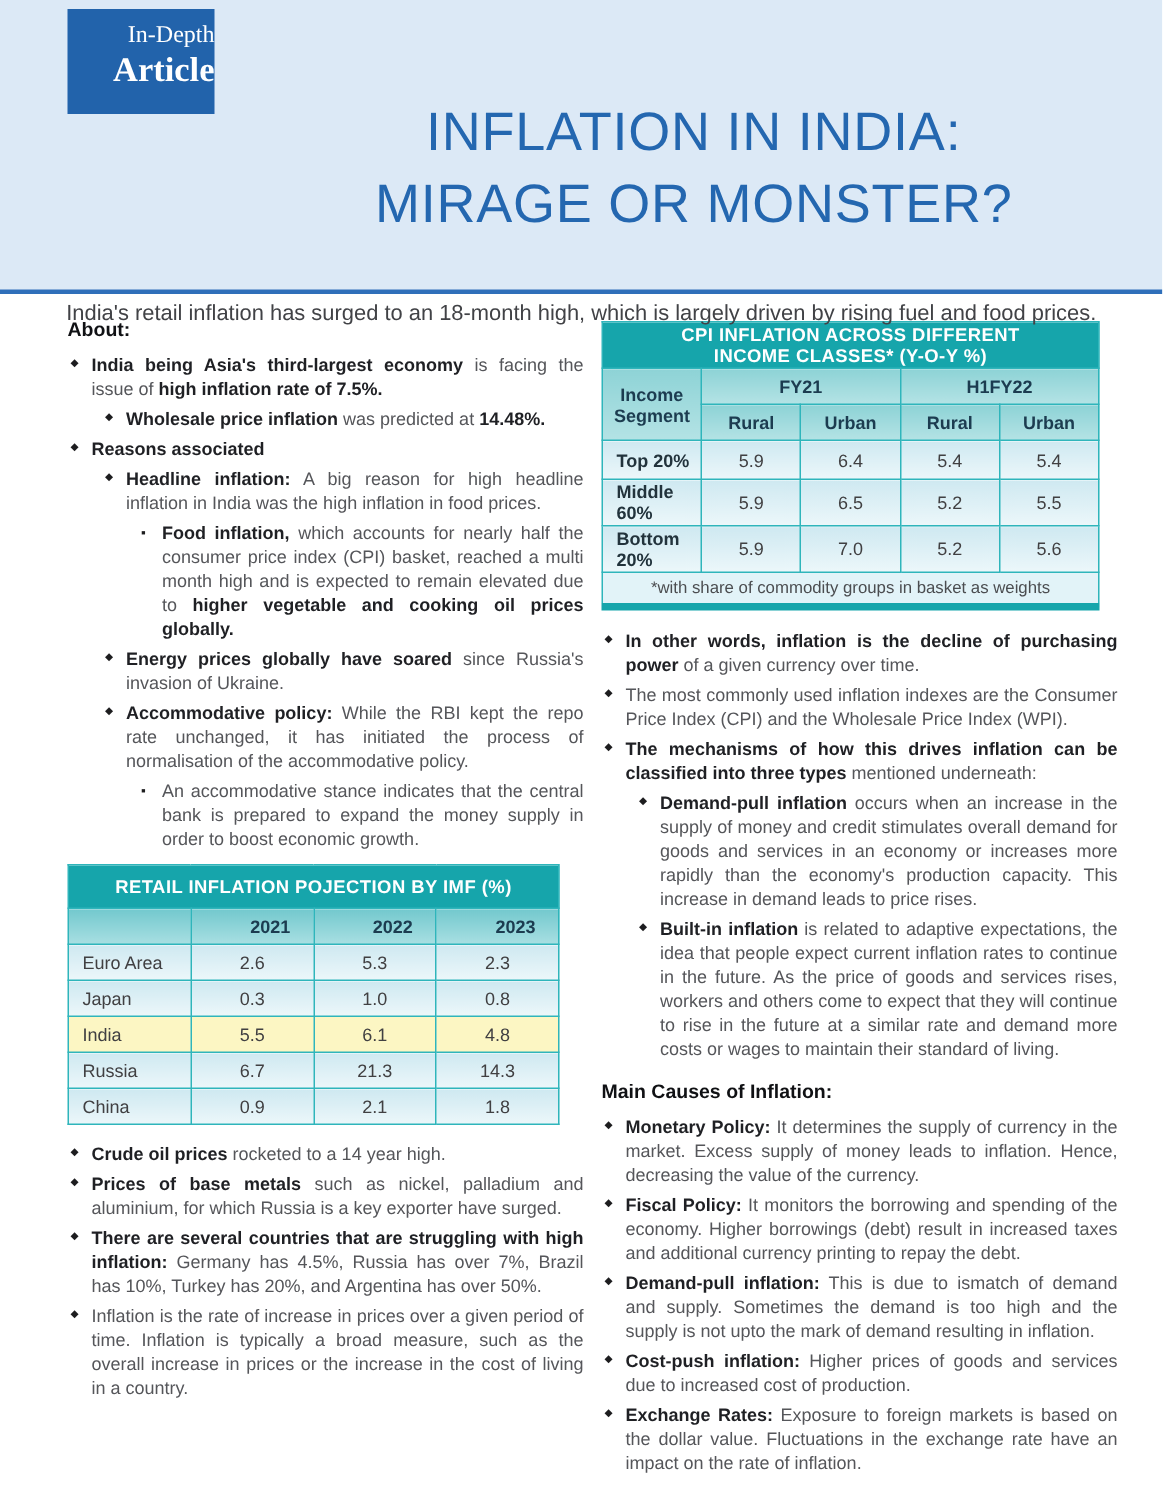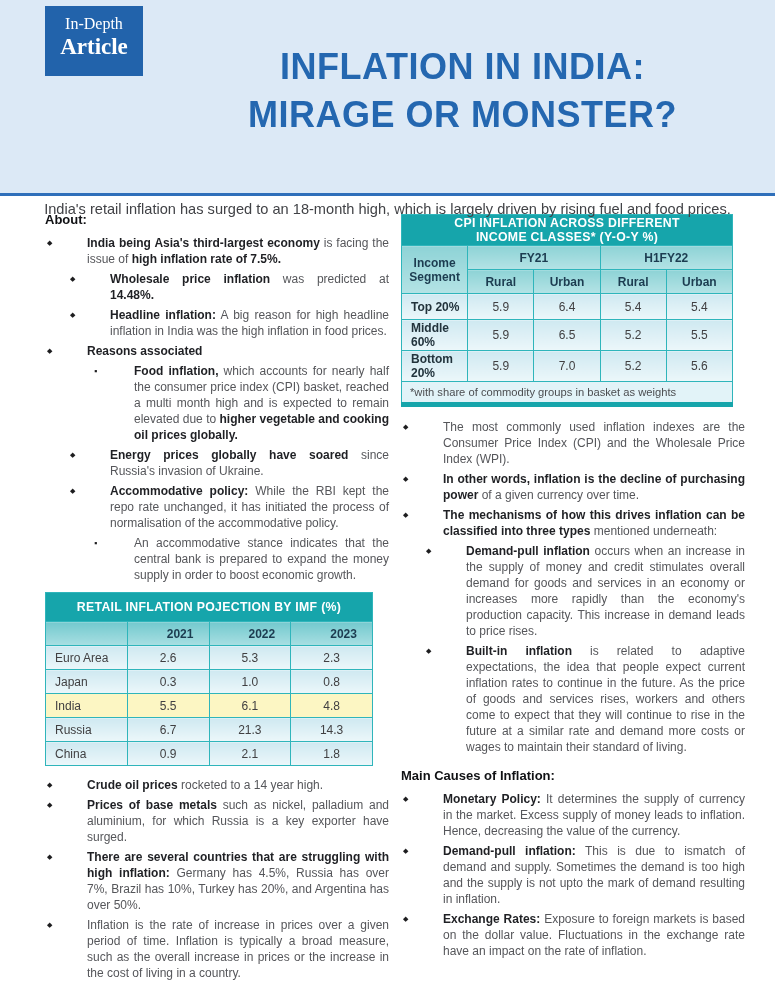--- a/index.html
+++ b/index.html
@@ -9,7 +9,7 @@
   
   .header-band { position:relative; height:193px; background:#dce9f6; border-bottom:3px solid #2f6fba; }
   .badge { position:absolute; left:45px; top:6px; width:98px; height:70px; background:#2263ab;
-           color:#ffffff; text-align:center; box-sizing:border-box; padding-top:9px; }
+           color:#ffffff; text-align:right; box-sizing:border-box; padding-top:9px; }
   .badge-l1 { font-family:"Liberation Serif", serif; font-size:16px; }
   .badge-l2 { font-family:"Liberation Serif", serif; font-size:23px; font-weight:bold; margin-top:1px; }
   .title-wrap { margin-left:150px; text-align:center; padding-top:43px; color:#2467b0;

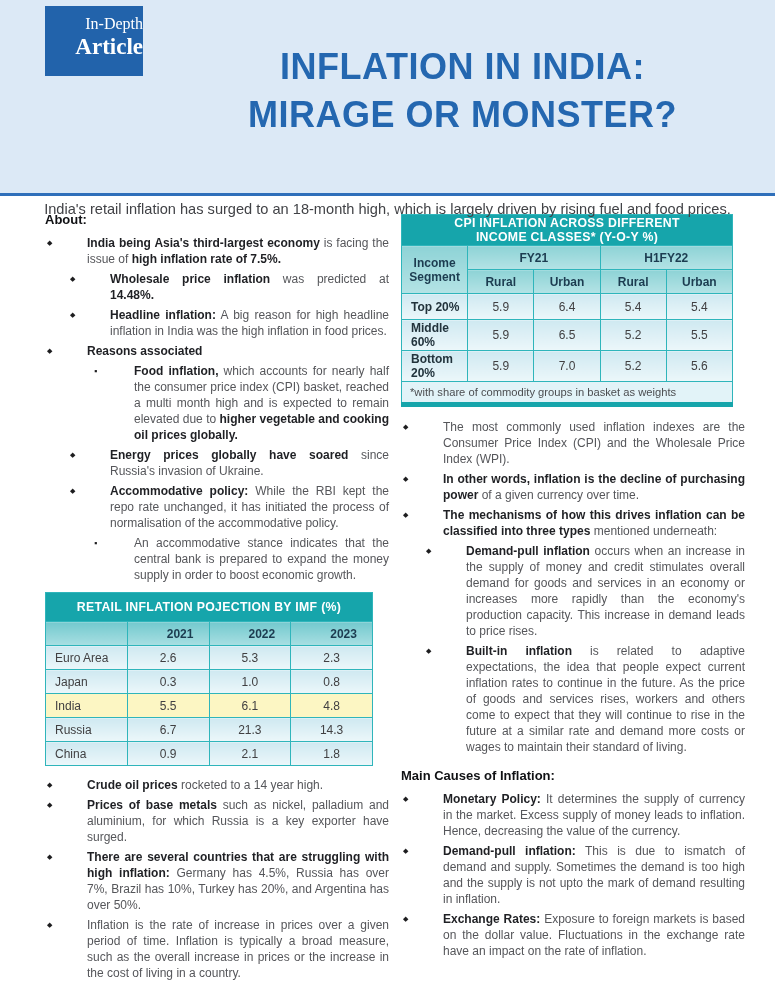--- a/index.html
+++ b/index.html
@@ -12,8 +12,8 @@
            color:#ffffff; text-align:right; box-sizing:border-box; padding-top:9px; }
   .badge-l1 { font-family:"Liberation Serif", serif; font-size:16px; }
   .badge-l2 { font-family:"Liberation Serif", serif; font-size:23px; font-weight:bold; margin-top:1px; }
-  .title-wrap { margin-left:150px; text-align:center; padding-top:43px; color:#2467b0;
-                font-weight:bold; font-size:36px; line-height:48px; letter-spacing:.5px; }
+  .title-wrap { margin-left:150px; text-align:center; padding-top:64px; color:#2467b0;
+                font-weight:normal; font-size:36px; line-height:48px; letter-spacing:.5px; }
   .subtitle { position:absolute; left:0; right:0; top:153px; text-align:center;
               font-size:14.6px; color:#414246;margin-top:48px; }
 

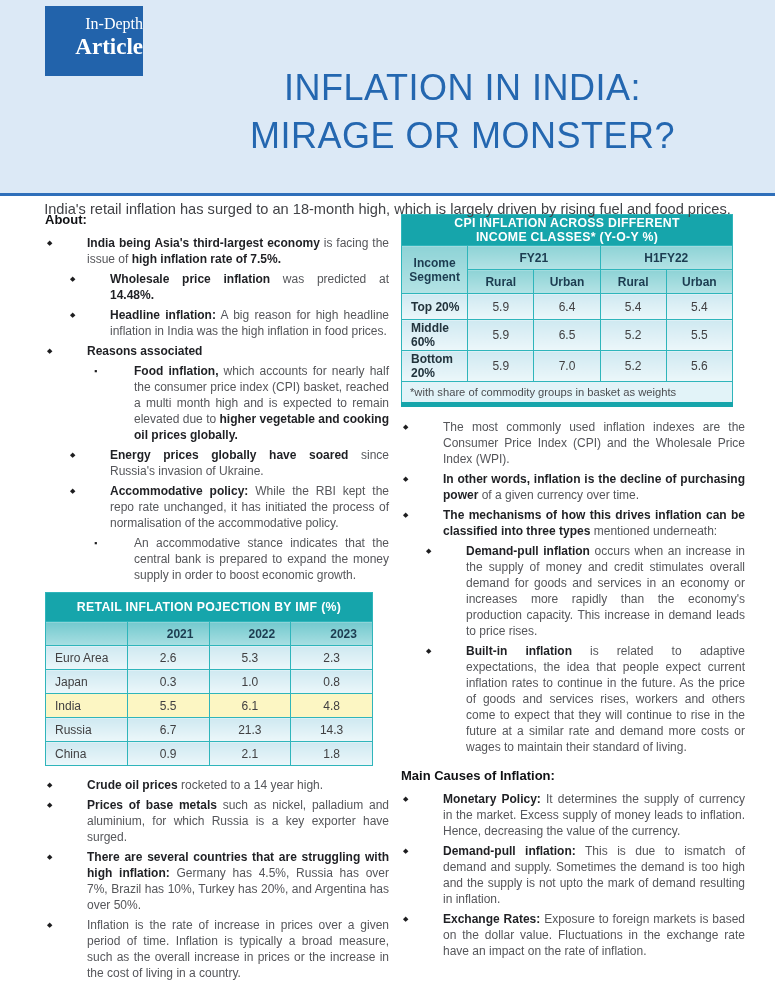--- a/index.html
+++ b/index.html
@@ -24,7 +24,7 @@
   .mt { margin-top:13px; }
 
   
-  .li { display:flex; margin-bottom:4px;gap:26px; }
+  .li { display:flex; margin-bottom:4px; }
   .li .marker { flex:0 0 14px; font-size:7px; line-height:16px; color:#1d1d1f; }
   .li.lvl3 .marker { font-size:9px; }
   .li.lvl1 { padding-left:2px; }

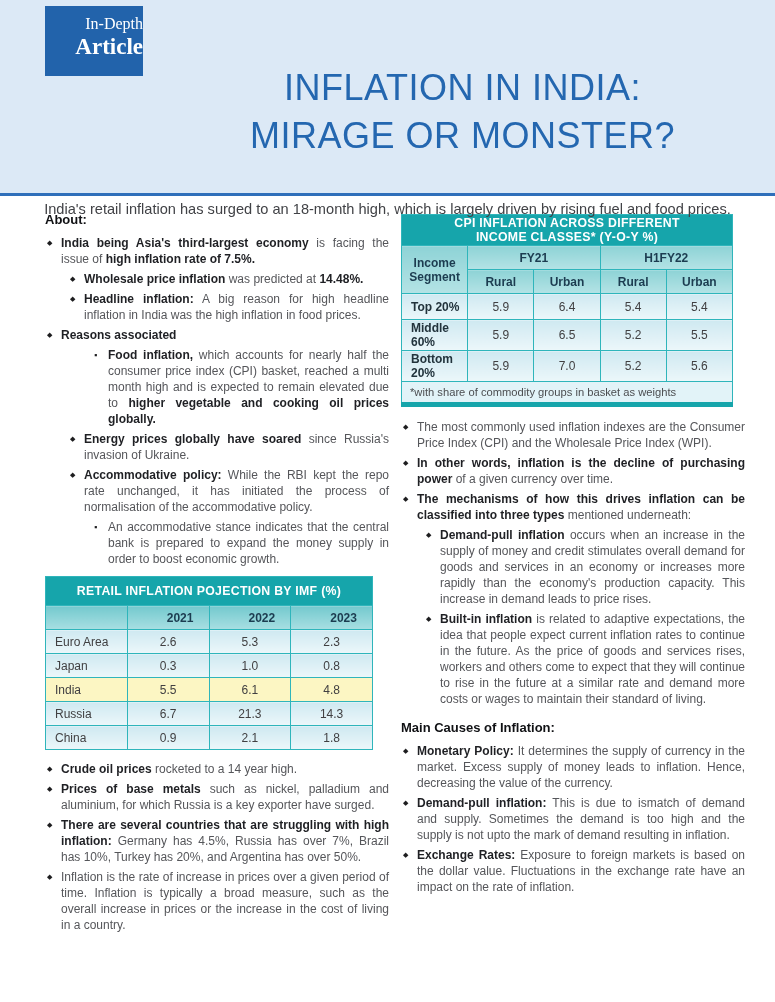--- a/index.html
+++ b/index.html
@@ -84,13 +84,13 @@
             <span class="marker">◆</span>
             <span class="txt"><span class="b">Wholesale price inflation </span><span>was predicted at </span><span class="b">14.48%.</span></span>
           </div>
+          <div class="li lvl1">
+            <span class="marker">◆</span>
+            <span class="txt"><span class="b">Reasons associated</span></span>
+          </div>
           <div class="li lvl2">
             <span class="marker">◆</span>
             <span class="txt"><span class="b">Headline inflation:</span><span> A big reason for high headline inflation in India was the high inflation in food prices.</span></span>
-          </div>
-          <div class="li lvl1">
-            <span class="marker">◆</span>
-            <span class="txt"><span class="b">Reasons associated</span></span>
           </div>
           <div class="li lvl3">
             <span class="marker">▪</span>

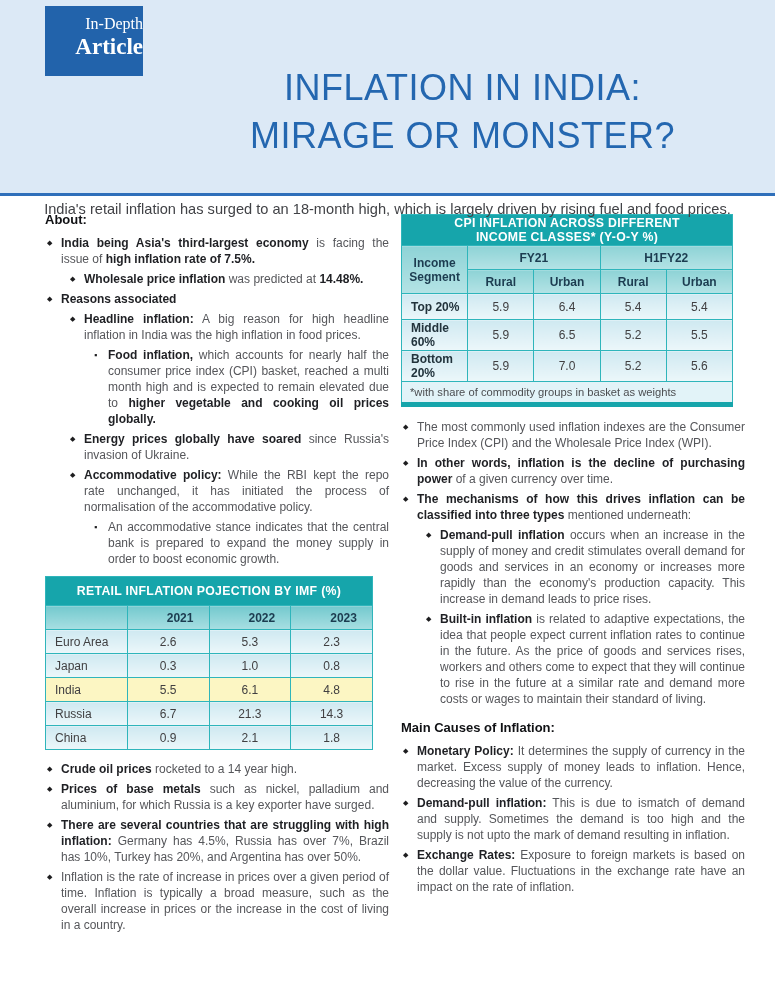--- a/index.html
+++ b/index.html
@@ -46,7 +46,7 @@
   .dtable .hl { background:#fcf6c3; }
   .dtable .lc { text-align:left; padding-left:9px; }
   .dtable .lb { font-weight:bold; color:#22333c; }
-  .dtable .fn { text-align:left; font-size:11.2px; background:#e2f3f8; color:#4b4d50;
+  .dtable .fn { text-align:center; font-size:11.2px; background:#e2f3f8; color:#4b4d50;
                 padding:4px 8px; }
   .imf-wrap { margin:9px 16px 11px 0; }
   .cpi-wrap { margin:2px 12px 12px 0; }

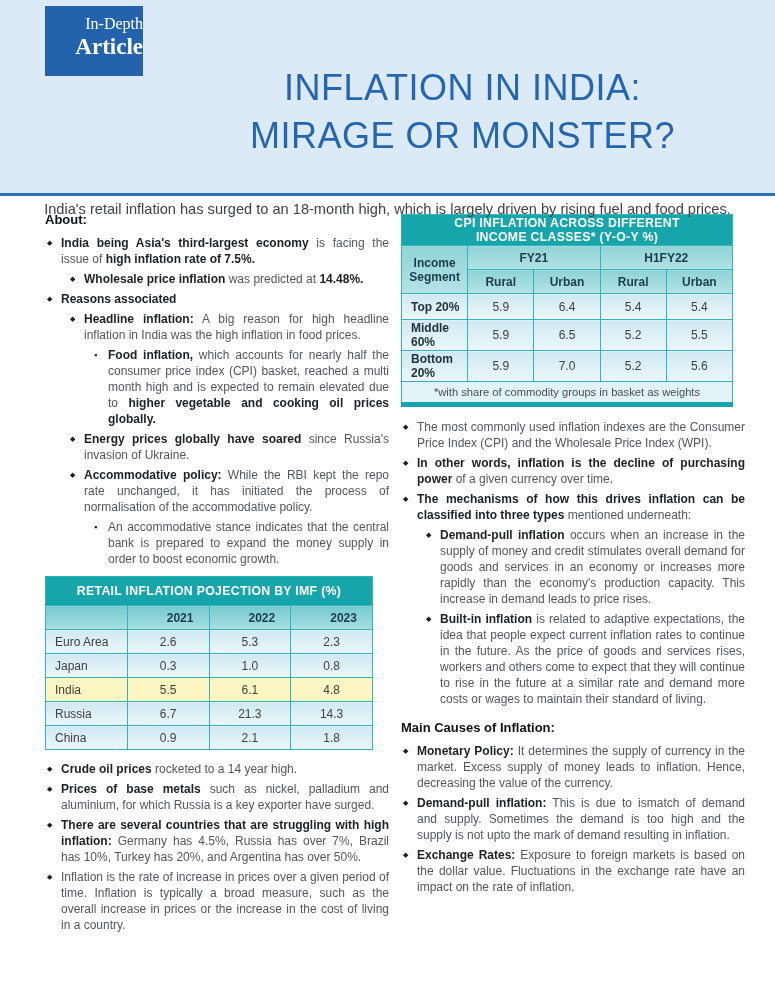--- a/index.html
+++ b/index.html
@@ -231,11 +231,11 @@
       <div>
           <div class="li lvl1">
             <span class="marker">◆</span>
+            <span class="txt"><span class="b">In other words, inflation is the decline of purchasing power</span><span> of a given currency over time.</span></span>
+          </div>
+          <div class="li lvl1">
+            <span class="marker">◆</span>
             <span class="txt"><span>The most commonly used inflation indexes are the Consumer Price Index (CPI) and the Wholesale Price Index (WPI).</span></span>
-          </div>
-          <div class="li lvl1">
-            <span class="marker">◆</span>
-            <span class="txt"><span class="b">In other words, inflation is the decline of purchasing power</span><span> of a given currency over time.</span></span>
           </div>
           <div class="li lvl1">
             <span class="marker">◆</span>

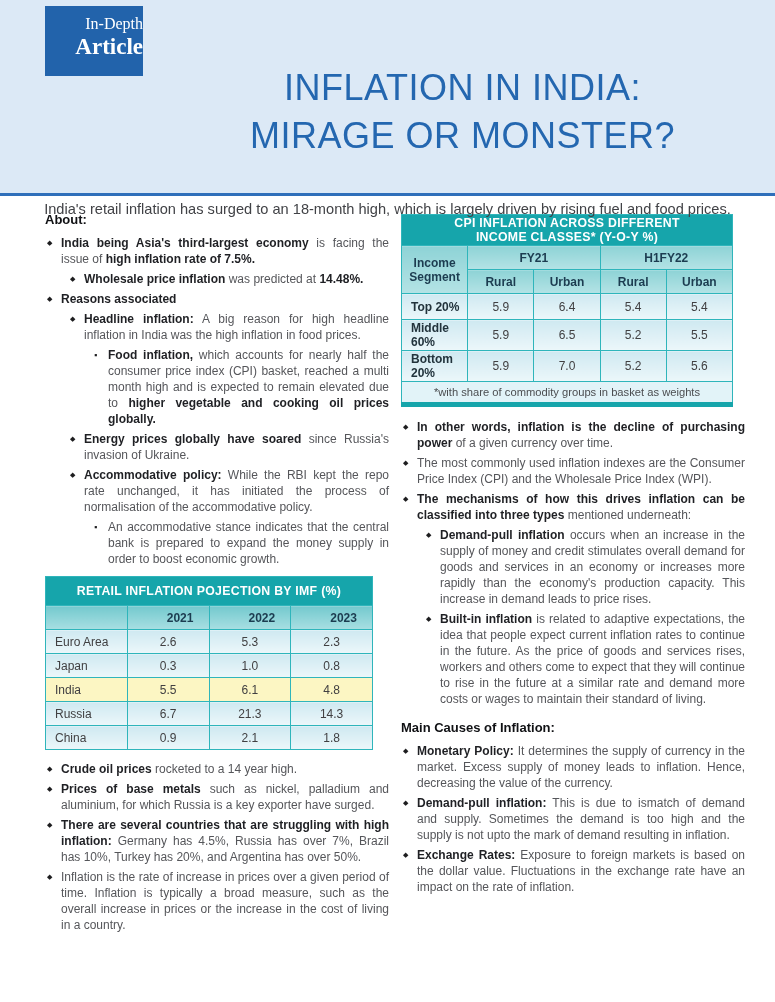--- a/index.html
+++ b/index.html
@@ -259,6 +259,10 @@
           </div>
           <div class="li lvl1">
             <span class="marker">◆</span>
+            <span class="txt"><span class="b">Fiscal Policy:</span><span> It monitors the borrowing and spending of the economy. Higher borrowings (debt) result in increased taxes and additional currency printing to repay the debt.</span></span>
+          </div>
+          <div class="li lvl1">
+            <span class="marker">◆</span>
             <span class="txt"><span class="b">Demand-pull inflation:</span><span> This is due to ismatch of demand and supply. Sometimes the demand is too high and the supply is not upto the mark of demand resulting in inflation.</span></span>
           </div>
           <div class="li lvl1">

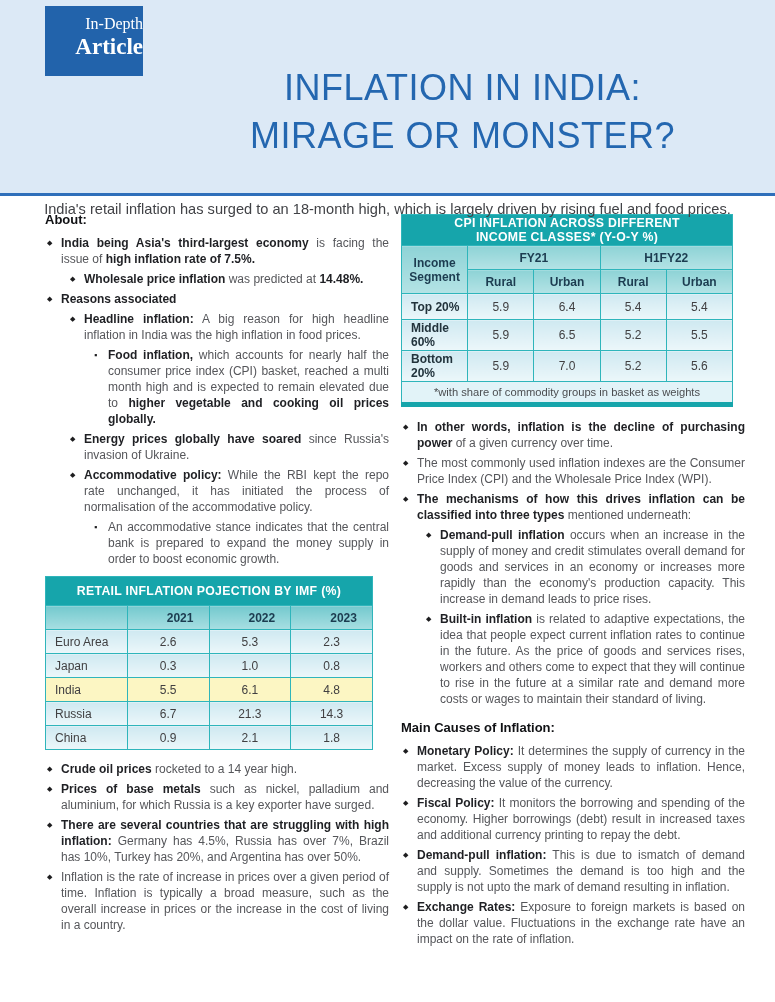--- a/index.html
+++ b/index.html
@@ -267,6 +267,10 @@
           </div>
           <div class="li lvl1">
             <span class="marker">◆</span>
+            <span class="txt"><span class="b">Cost-push inflation:</span><span> Higher prices of goods and services due to increased cost of production.</span></span>
+          </div>
+          <div class="li lvl1">
+            <span class="marker">◆</span>
             <span class="txt"><span class="b">Exchange Rates:</span><span> Exposure to foreign markets is based on the dollar value. Fluctuations in the exchange rate have an impact on the rate of inflation.</span></span>
           </div>
         </div>

